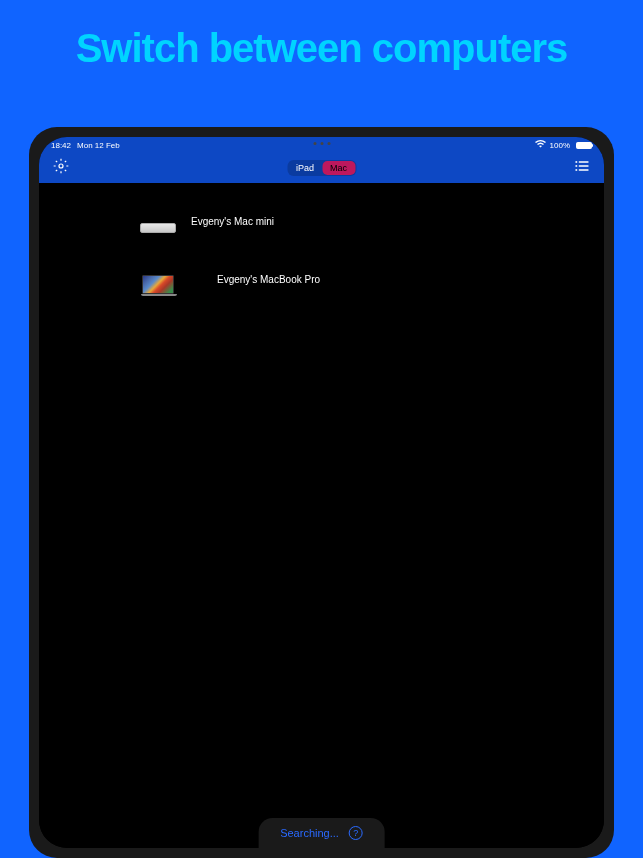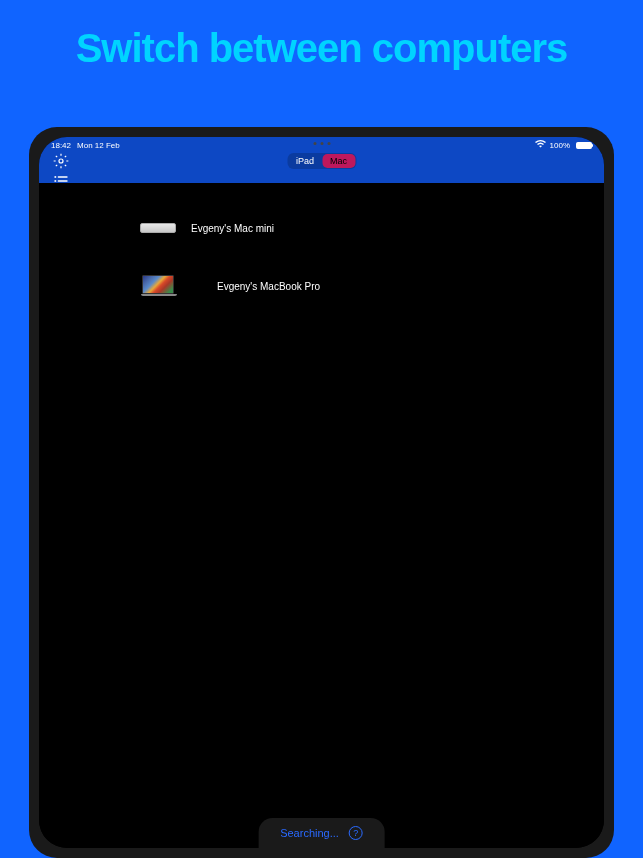--- a/index.html
+++ b/index.html
@@ -87,10 +87,10 @@
       background: #0d48c4;
       height: 30px;
       display: flex;
+      align-items: center;
       justify-content: space-between;
       padding: 0 14px;
       position: relative;
-      flex-direction: column;
     }
     .gear-icon {
       width: 16px;

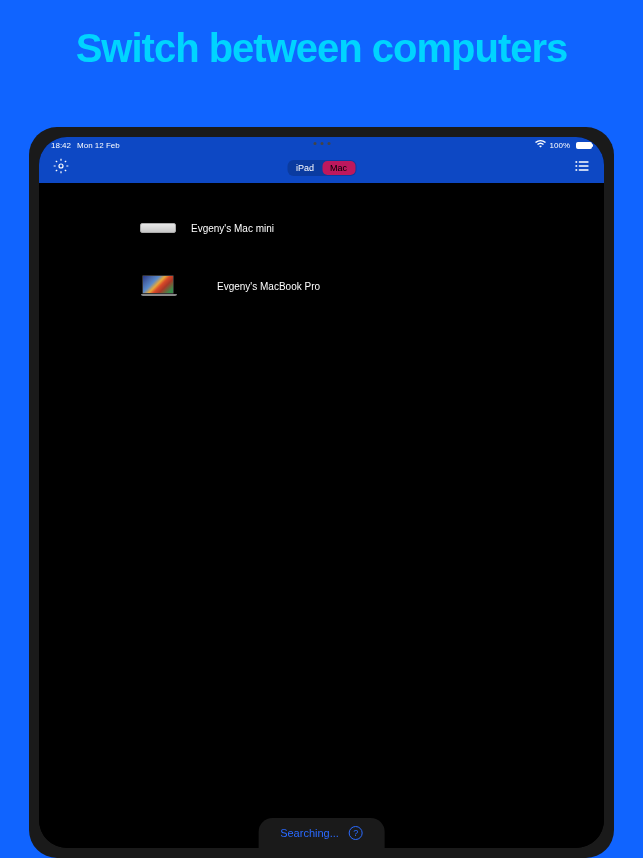--- a/index.html
+++ b/index.html
@@ -131,7 +131,6 @@
     }
     .device-row {
       display: flex;
-      align-items: center;
       padding: 8px 0 8px 100px;
       gap: 14px;
       cursor: pointer;

